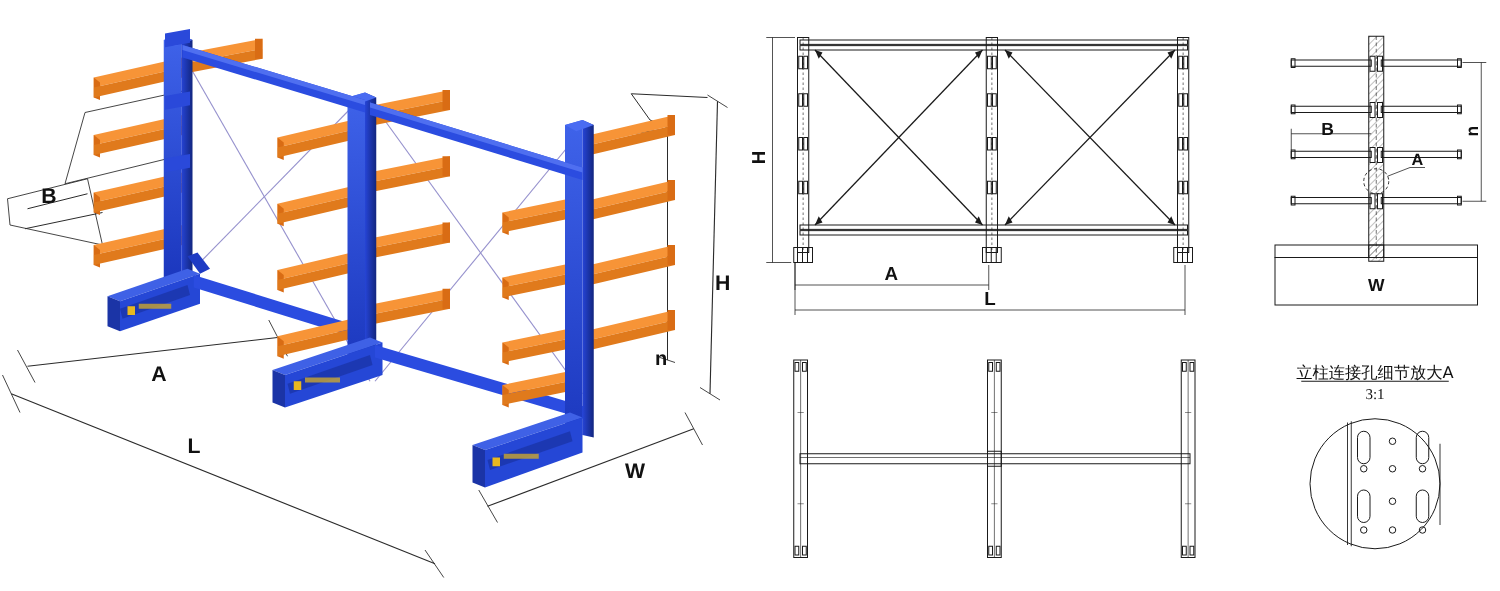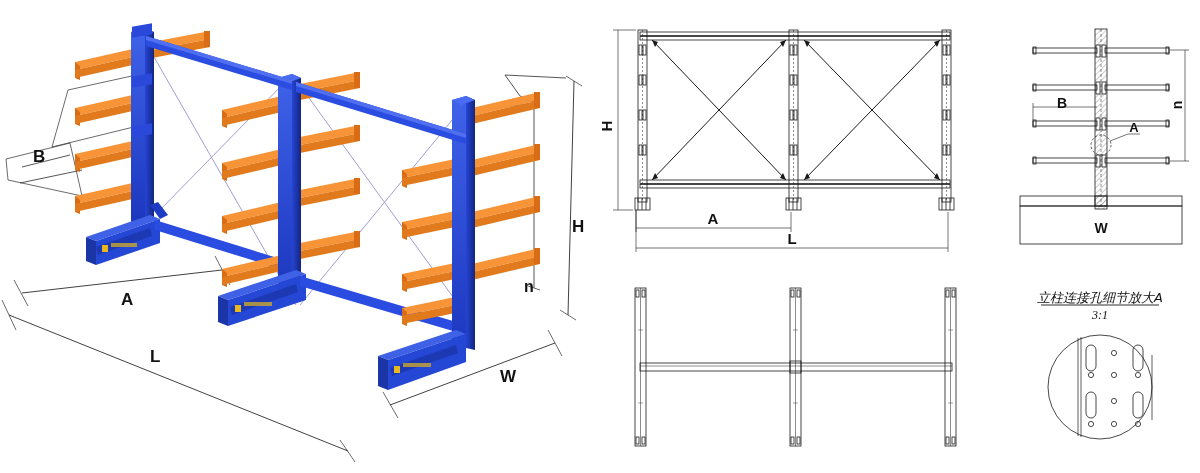--- a/index.html
+++ b/index.html
@@ -486,7 +486,7 @@
 </svg>
 </div>
 
-<div class="panel" style="left:1000px;top:275px;width:200px;height:198px;font-style:italic;">
+<div class="panel" style="left:1000px;top:275px;width:200px;height:198px;">
 <svg width="200" height="198" viewBox="0 0 200 198">
   <text class="cn" x="100" y="27" font-size="13" text-anchor="middle">立柱连接孔细节放大A</text>
   <line x1="41" y1="30" x2="159" y2="30" stroke="#1a1a1a" stroke-width="0.9"></line>

